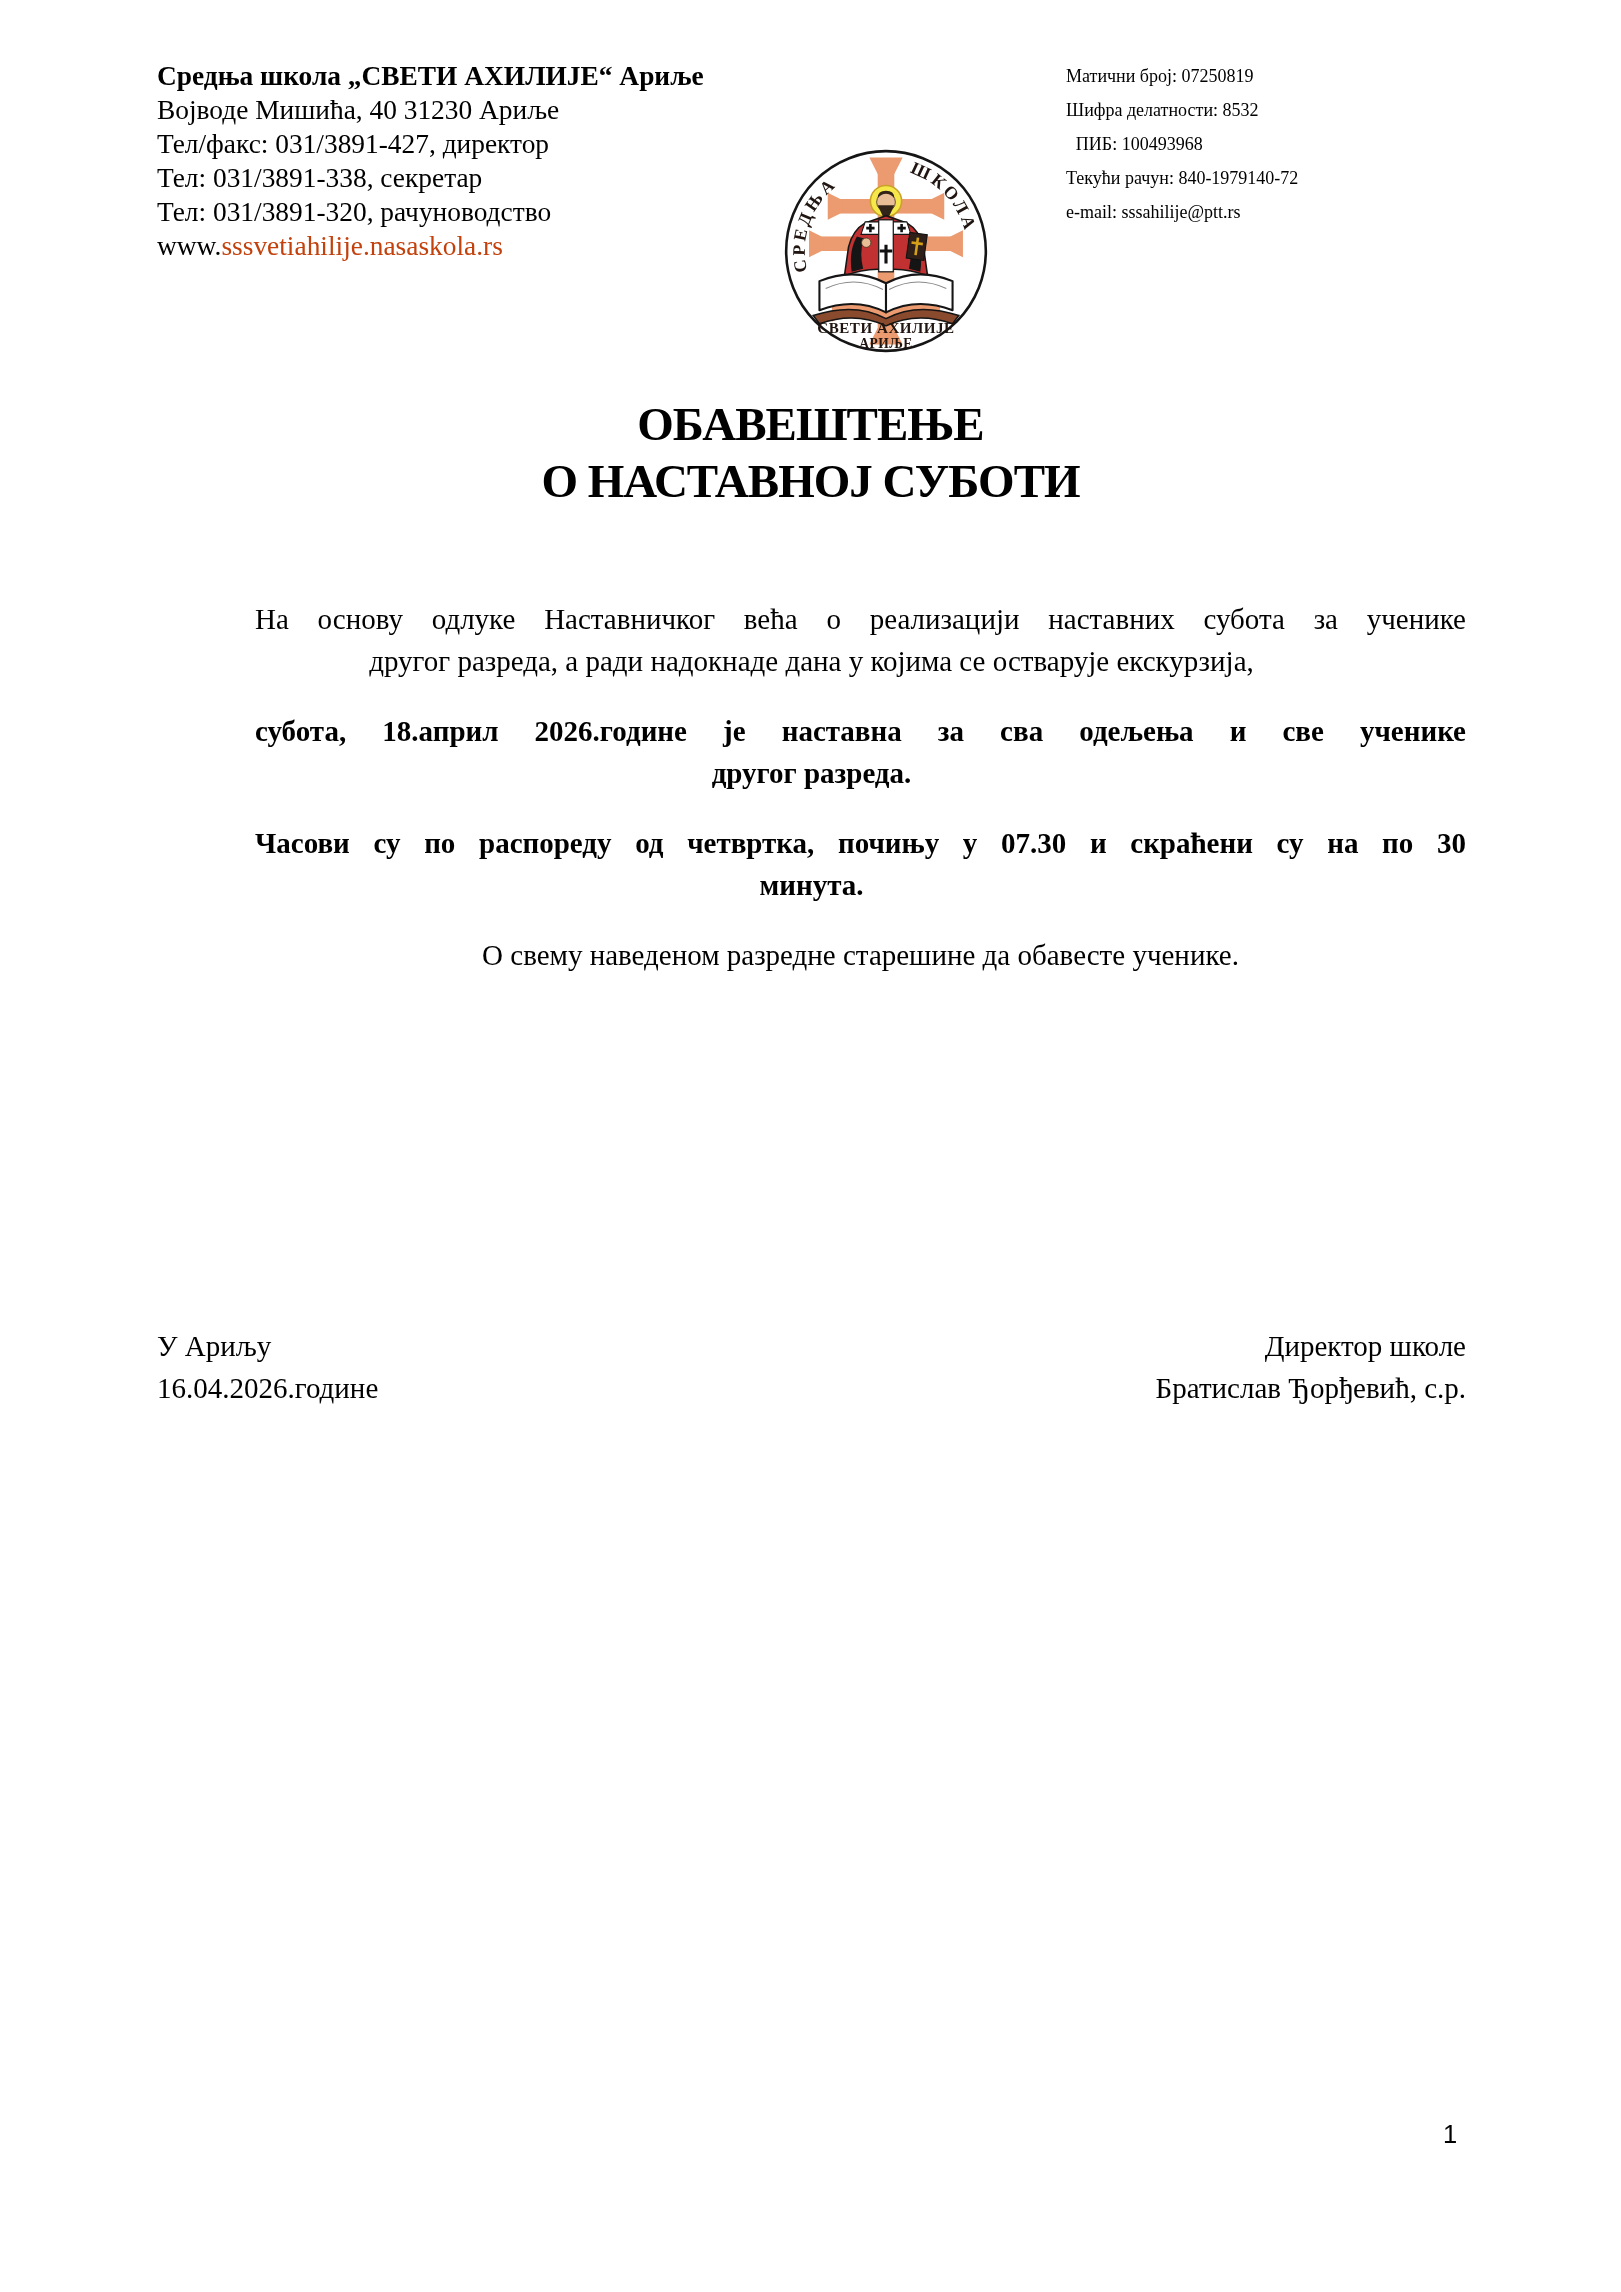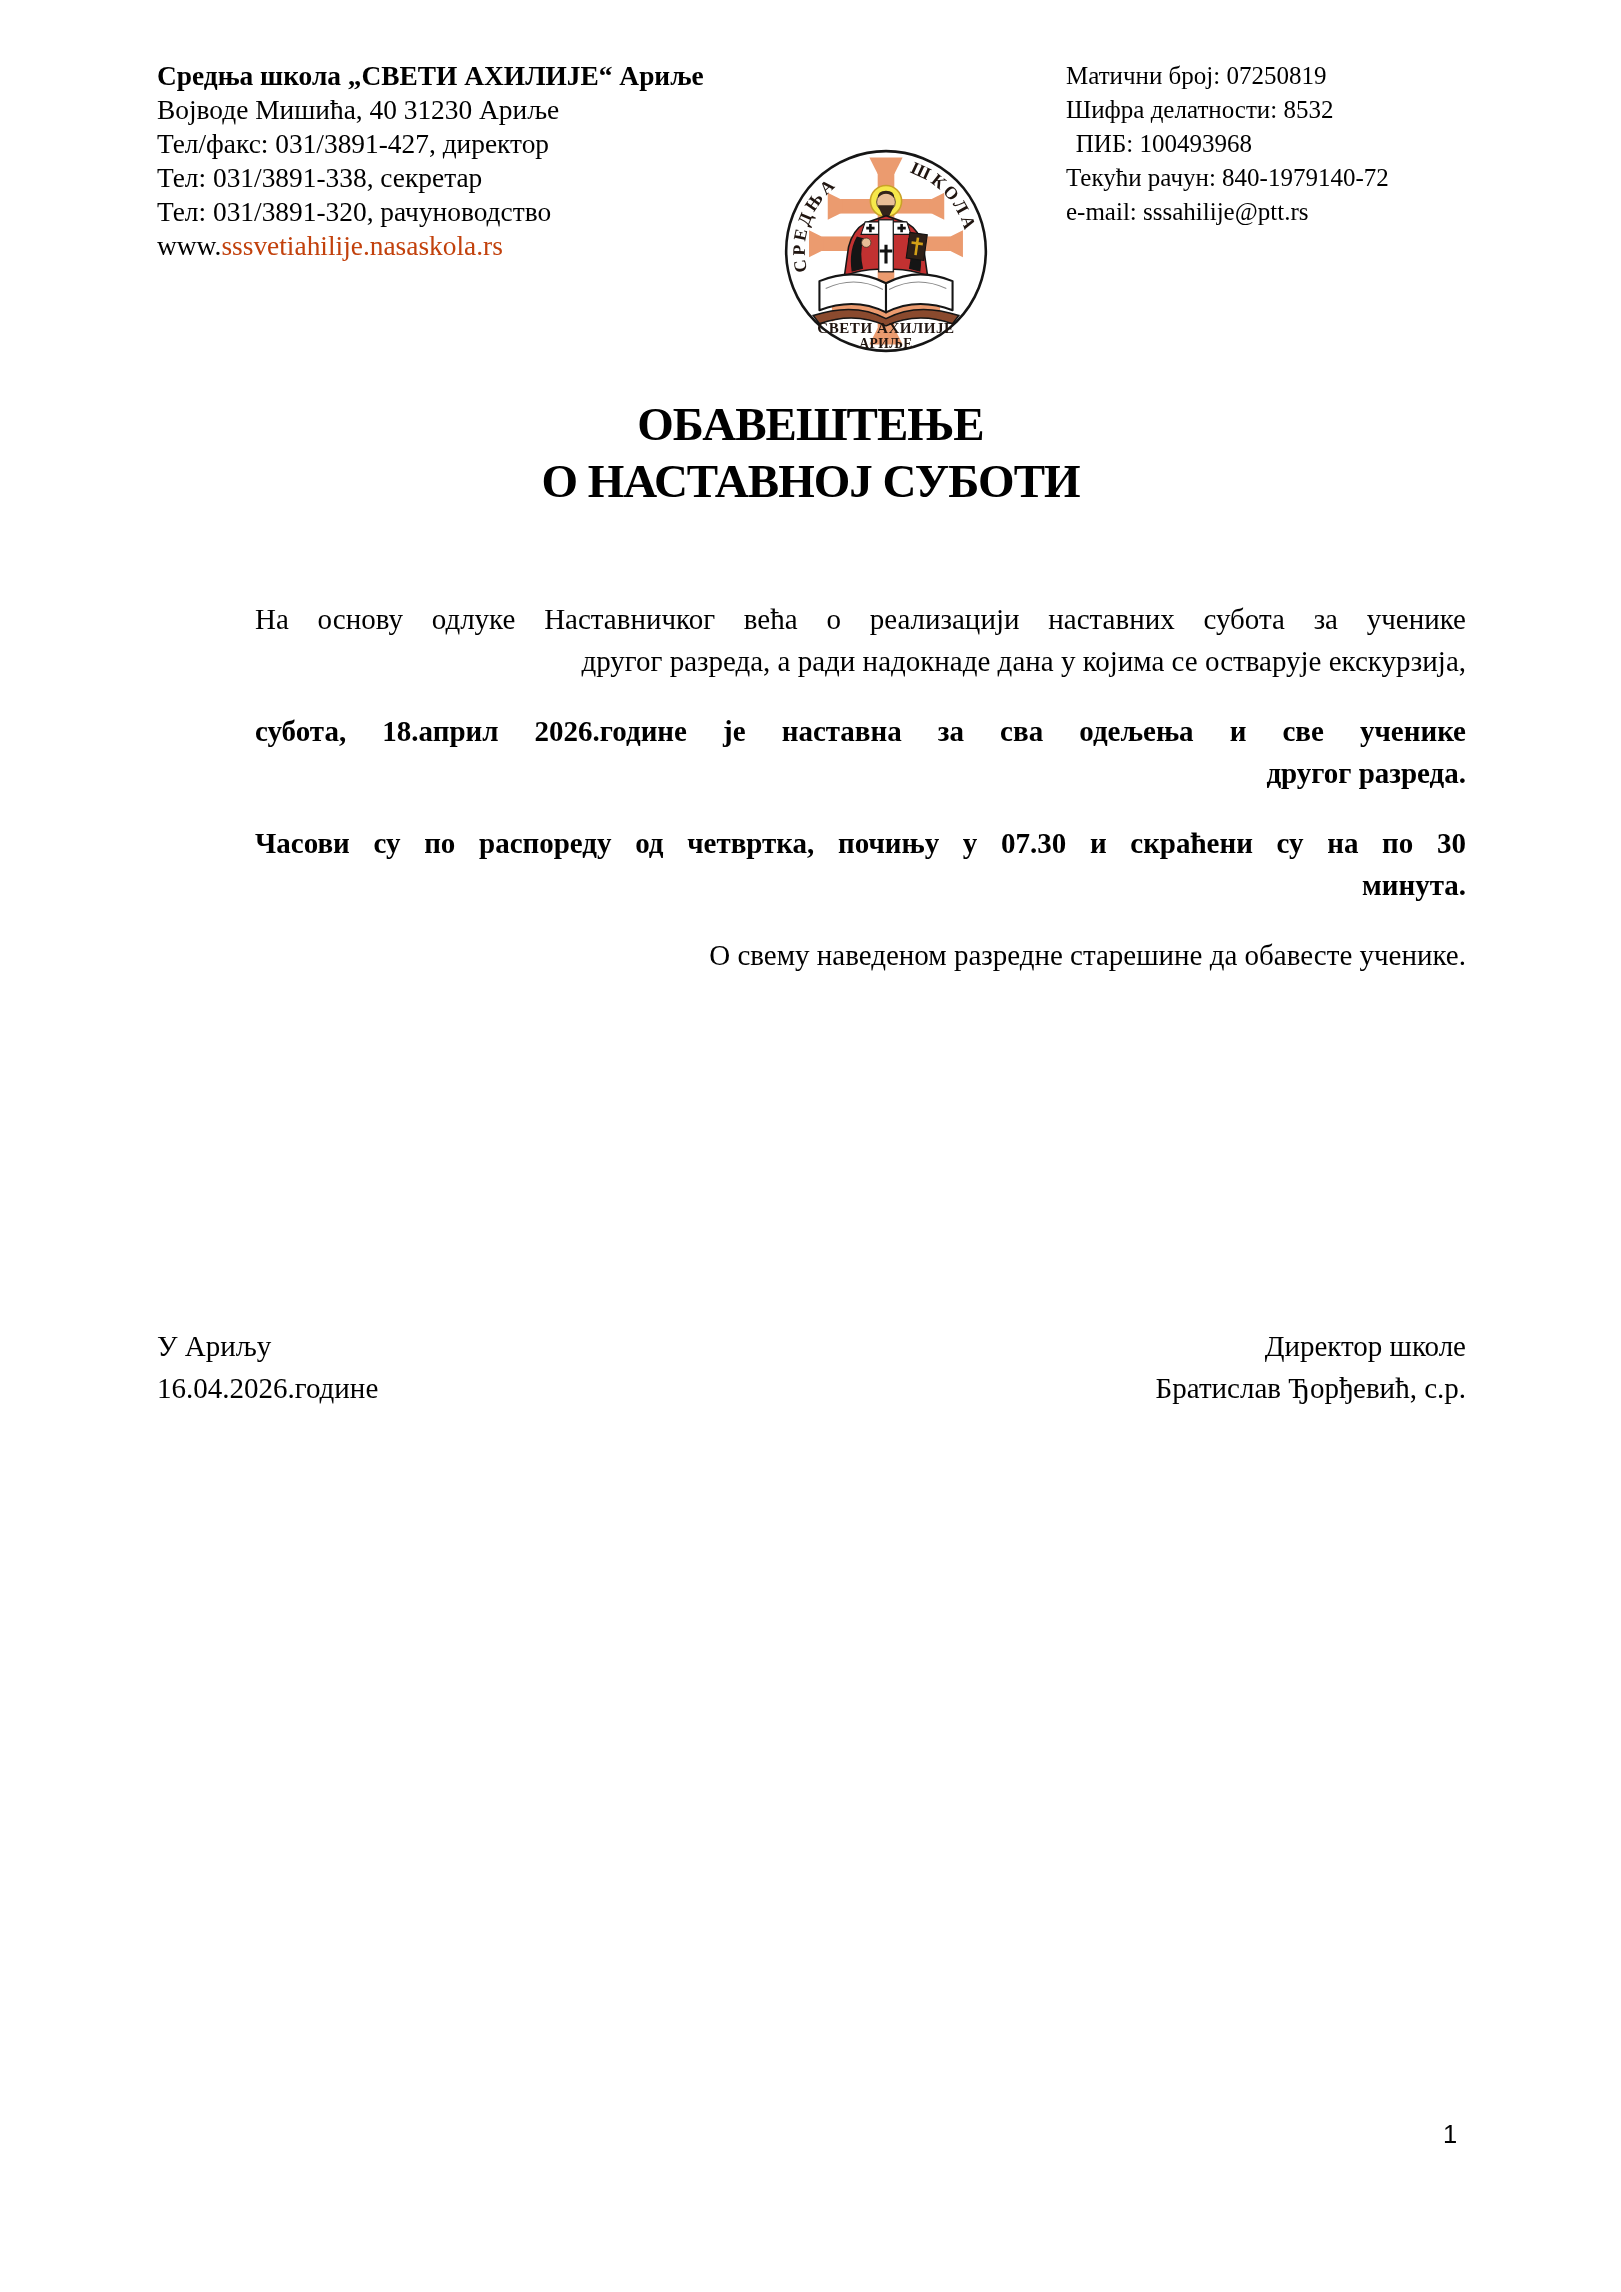--- a/index.html
+++ b/index.html
@@ -12,7 +12,7 @@
   .hleft .bold{font-weight:bold;}
   .link{color:#c2410c;}
   
-  .hright{position:absolute;left:1066px;top:59px;font-size:25px;line-height:34px;}
+  .hright{position:absolute;left:1066px;top:59px;font-size:18px;line-height:34px;}
   .pib{padding-left:9.8px;}
   
   .logo{position:absolute;left:782px;top:147px;}

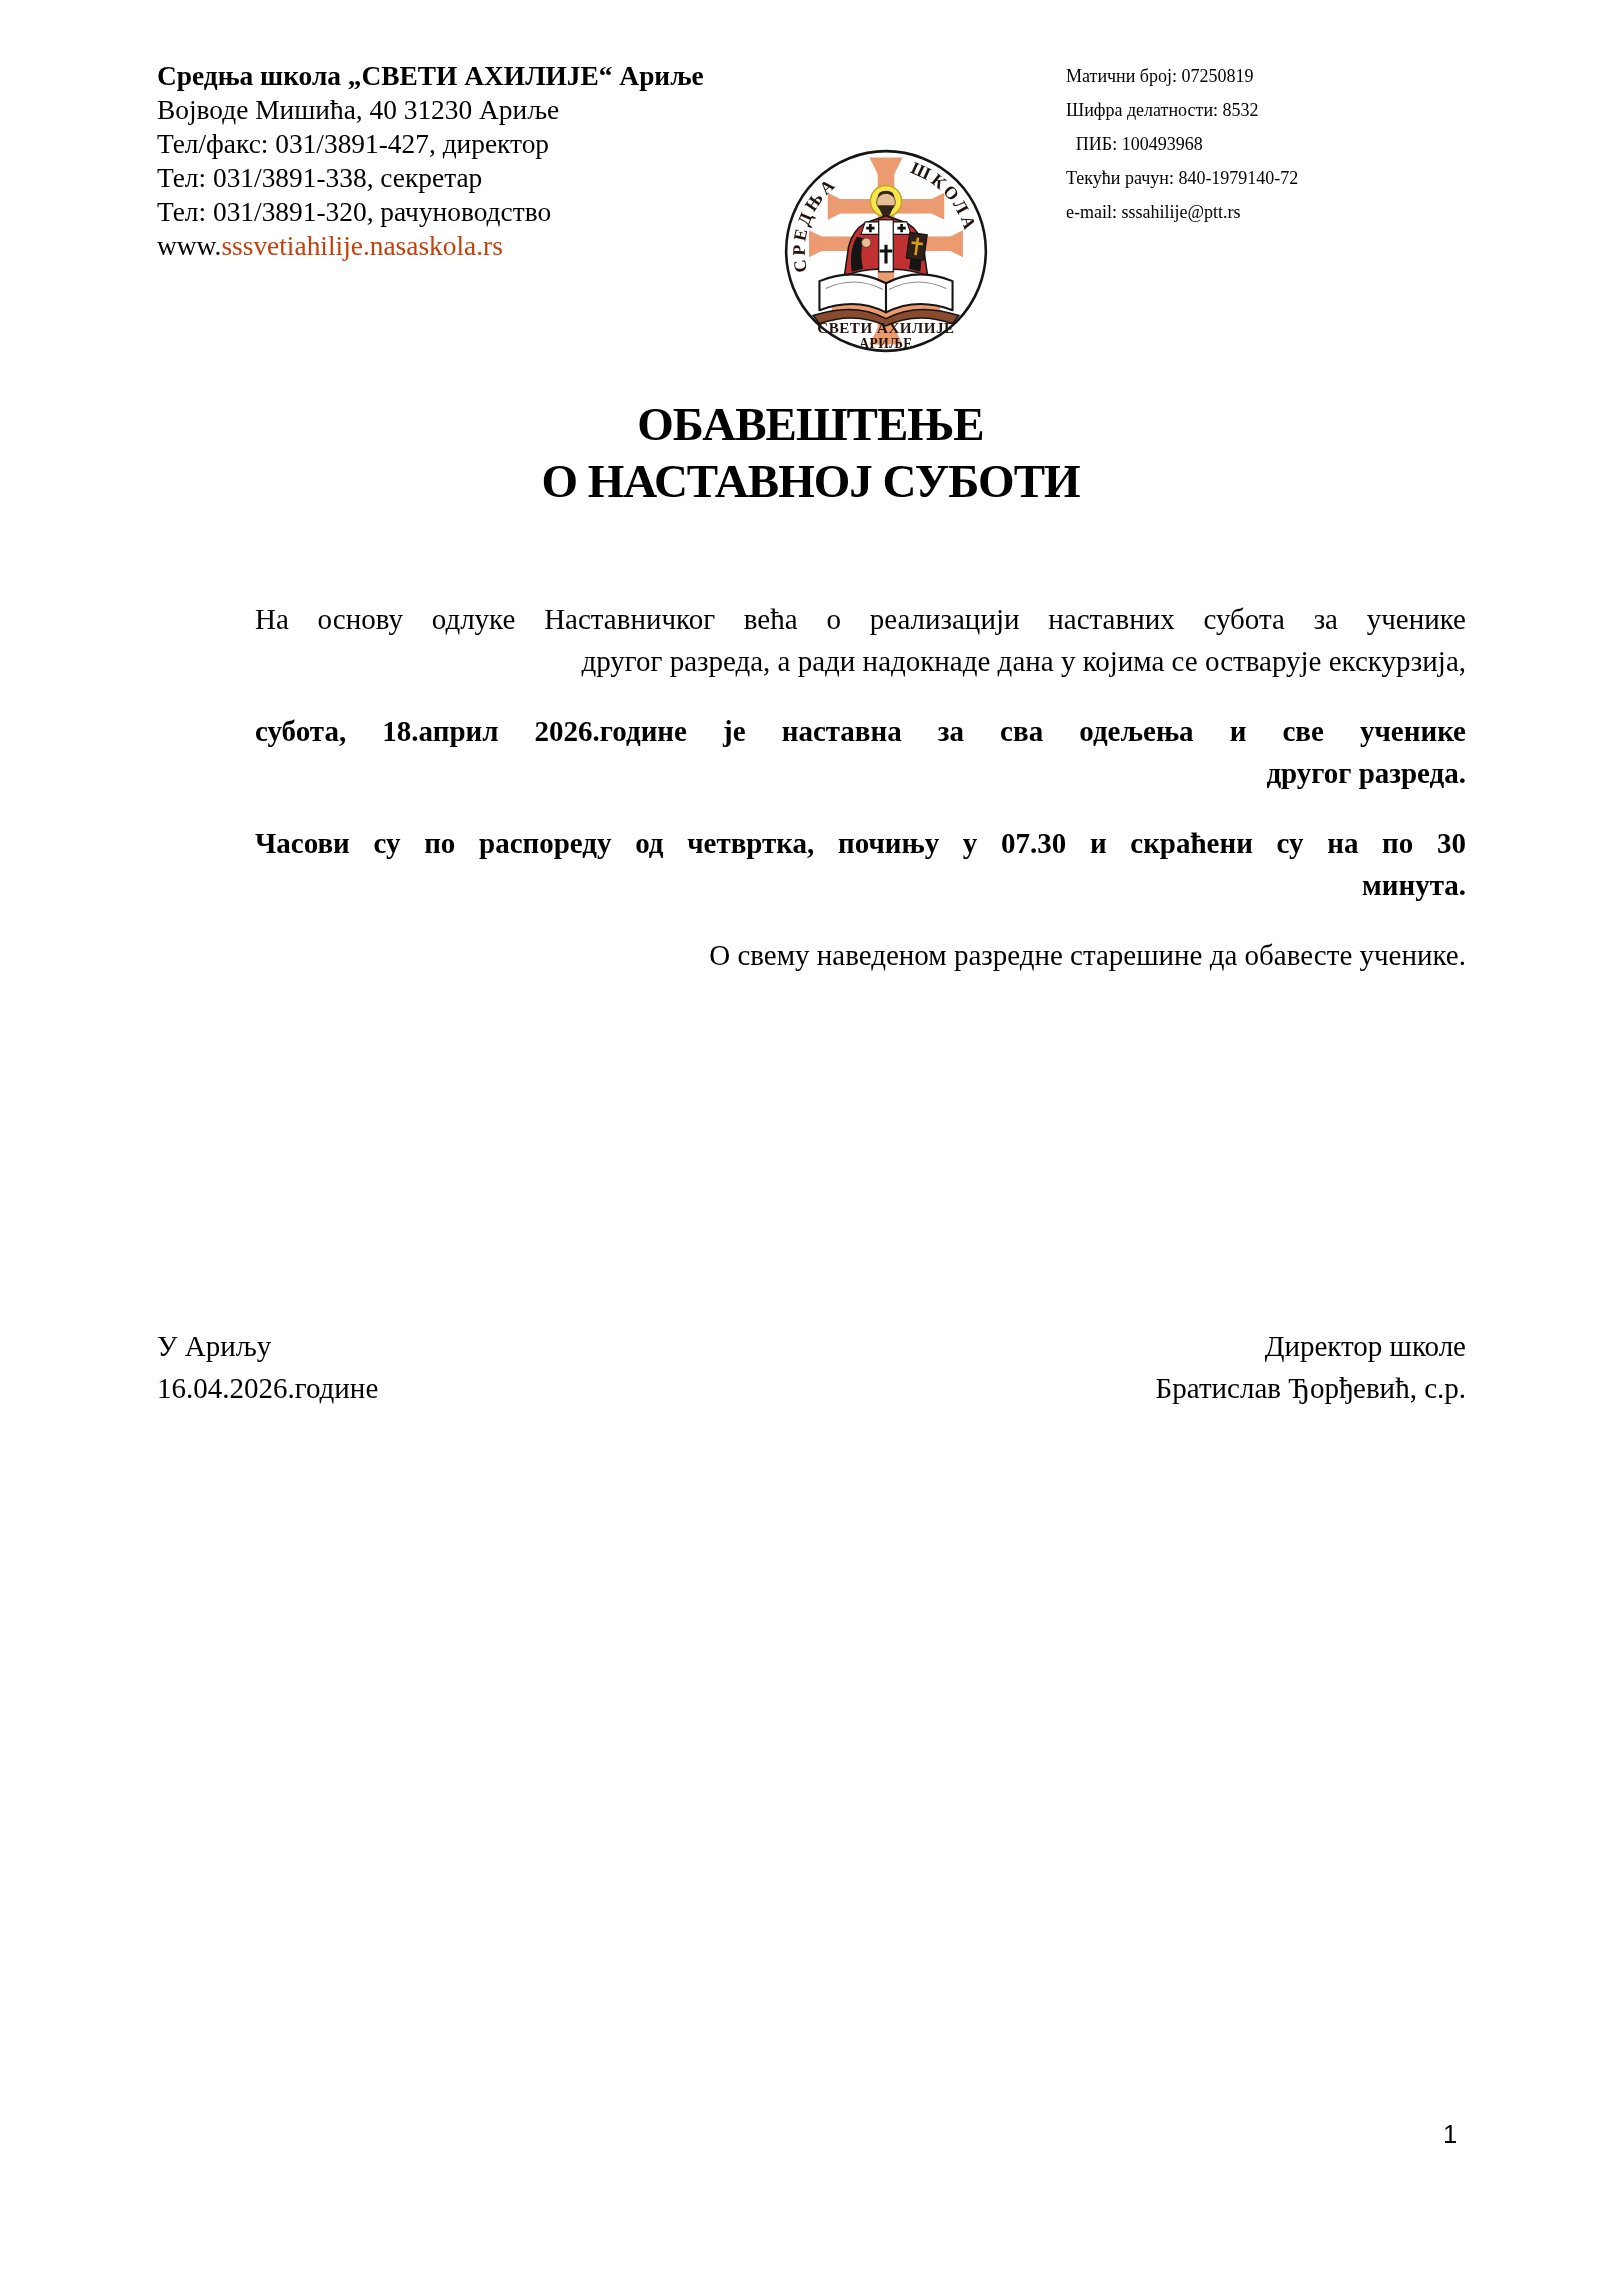--- a/index.html
+++ b/index.html
@@ -26,7 +26,7 @@
   .doc-body{position:absolute;left:157px;top:598px;width:1309px;font-size:29px;line-height:42px;}
   .para{margin-bottom:28px;}
   .para.bold{font-weight:bold;}
-  .line{text-align:right;}
+  .line{text-align:center;}
   .jl{text-align:justify;text-align-last:justify;}
   .indent{text-indent:98px;}
   

